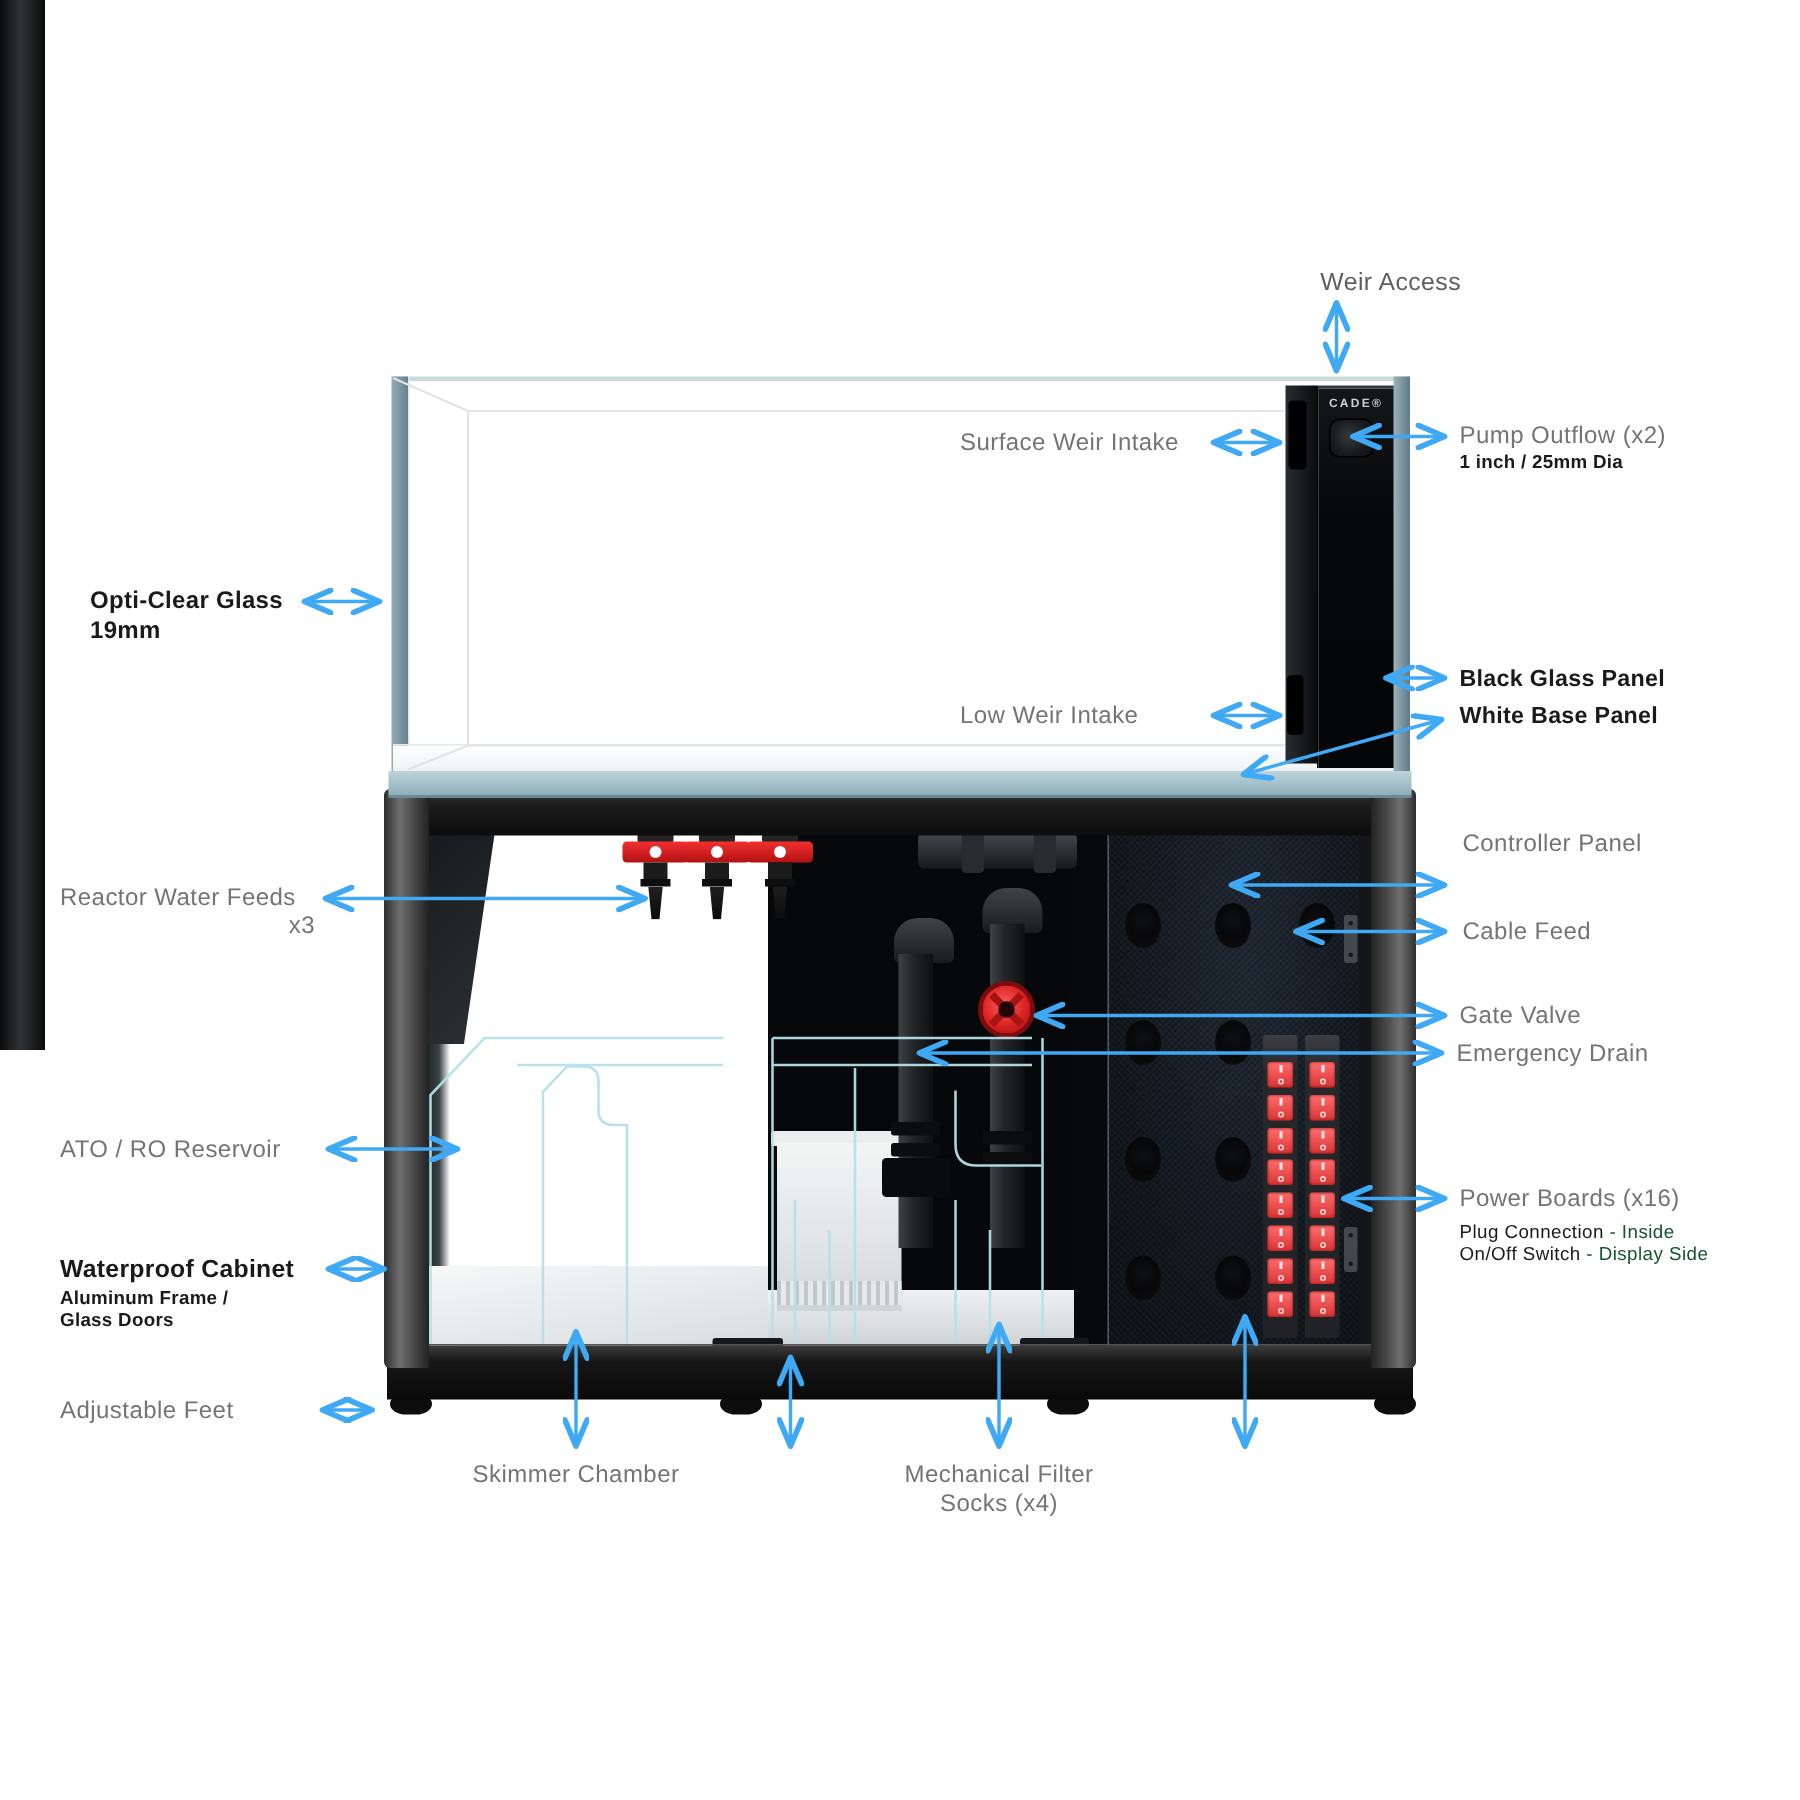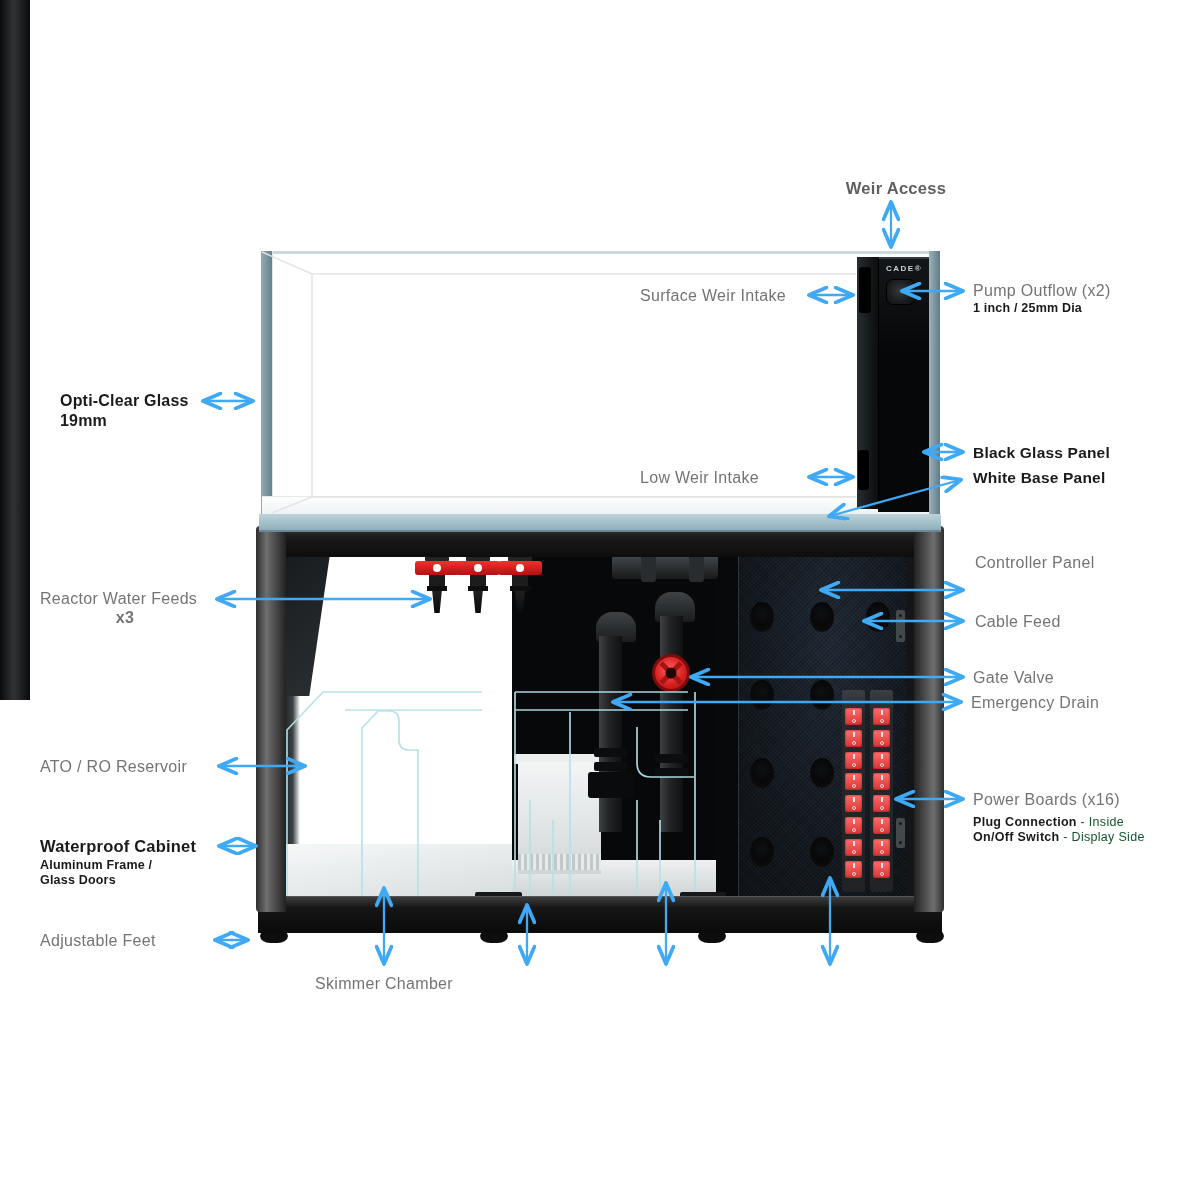--- a/index.html
+++ b/index.html
@@ -11,7 +11,7 @@
   .lbl{position:absolute;font-size:16px;color:#747474;letter-spacing:.3px;white-space:nowrap;}
   .lbl.dark{color:#1a1a1a;font-weight:700;font-size:15.5px;letter-spacing:.2px;}
   .lbl.sub{font-size:12.5px;font-weight:700;color:#1a1a1a;letter-spacing:.2px;}
-  .lbl.center{text-align:center;font-weight:bold;}
+  .lbl.center{text-align:right;}
   .lbl.right{}
   .lbl.twoline{line-height:19px;text-align:center;}
   .mini-bold{font-size:12.5px;font-weight:700;color:#1a1a1a;}

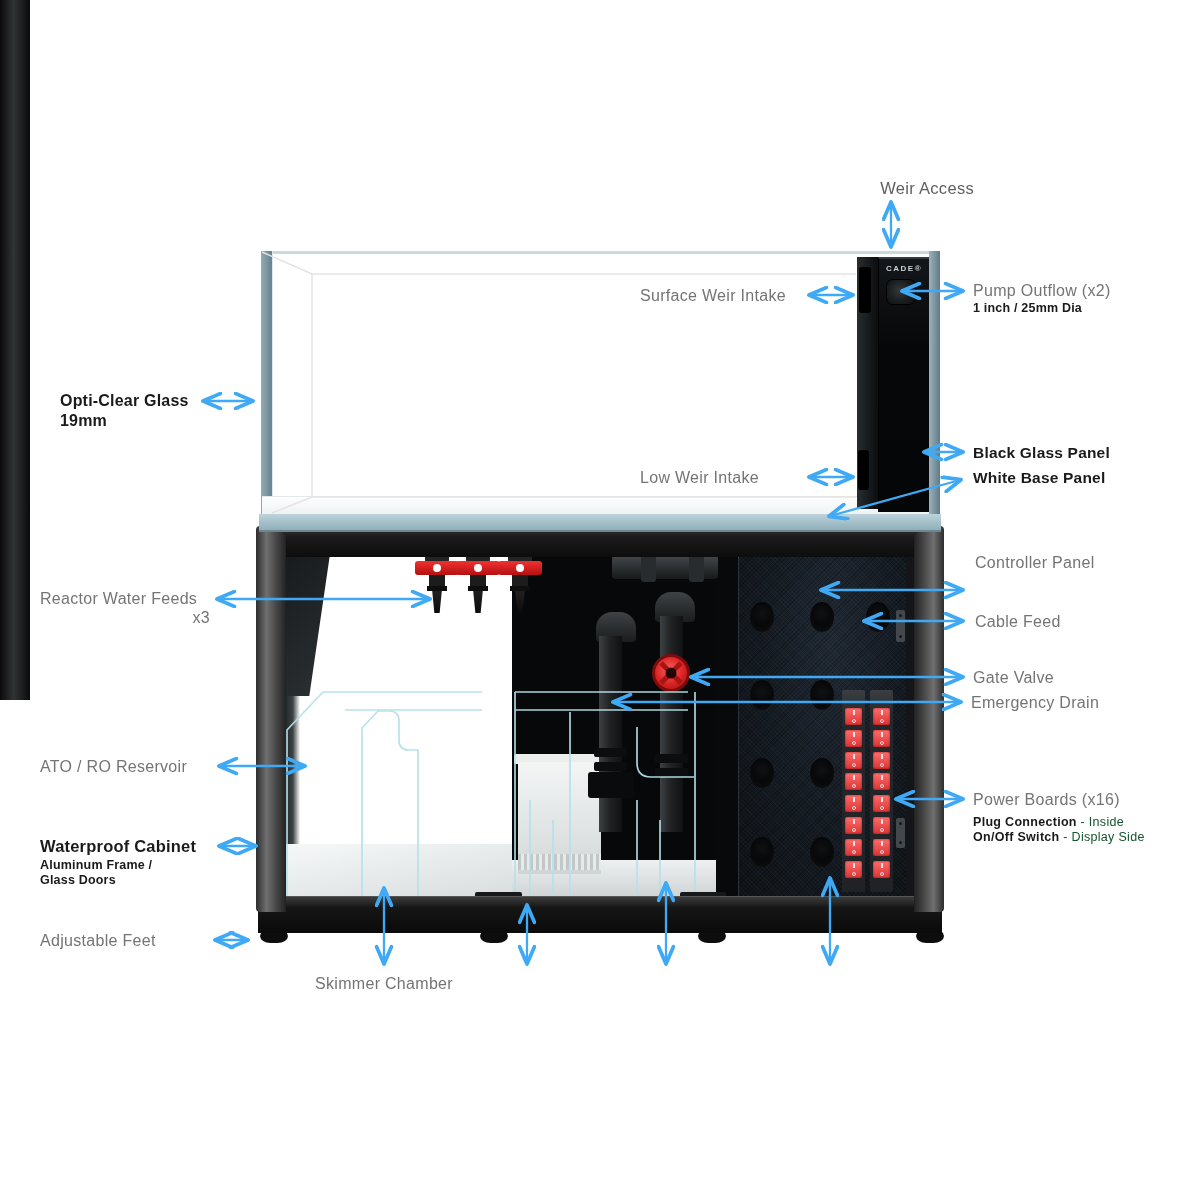--- a/index.html
+++ b/index.html
@@ -14,7 +14,7 @@
   .lbl.center{text-align:right;}
   .lbl.right{}
   .lbl.twoline{line-height:19px;text-align:center;}
-  .mini-bold{font-size:12.5px;font-weight:700;color:#1a1a1a;}
+  .mini-bold{font-size:12.5px;font-weight:400;color:#1a1a1a;}
   .mini-gray{font-size:12.5px;font-weight:400;color:#14532d;}
 
   

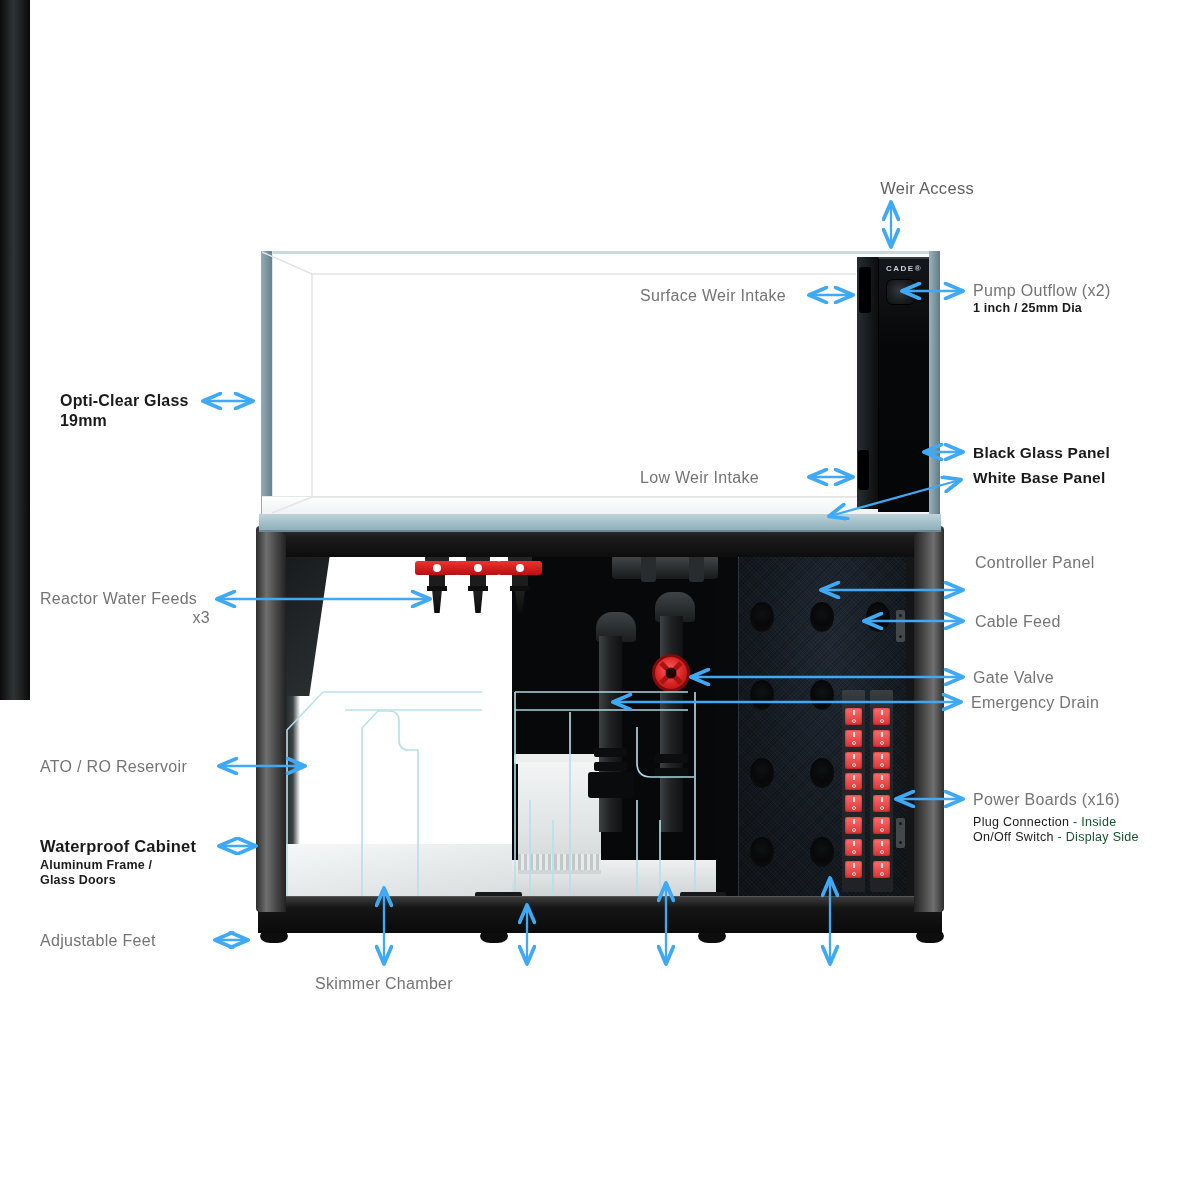--- a/index.html
+++ b/index.html
@@ -411,6 +411,10 @@
     <div>Skimmer Chamber</div>
     <div></div>
   </div>
+  <div class="lbl twoline" style="left:586px;top:974px;width:160px;">
+    <div>Mechanical Filter</div>
+    <div>Socks (x4)</div>
+  </div>
 
 </div>
 

